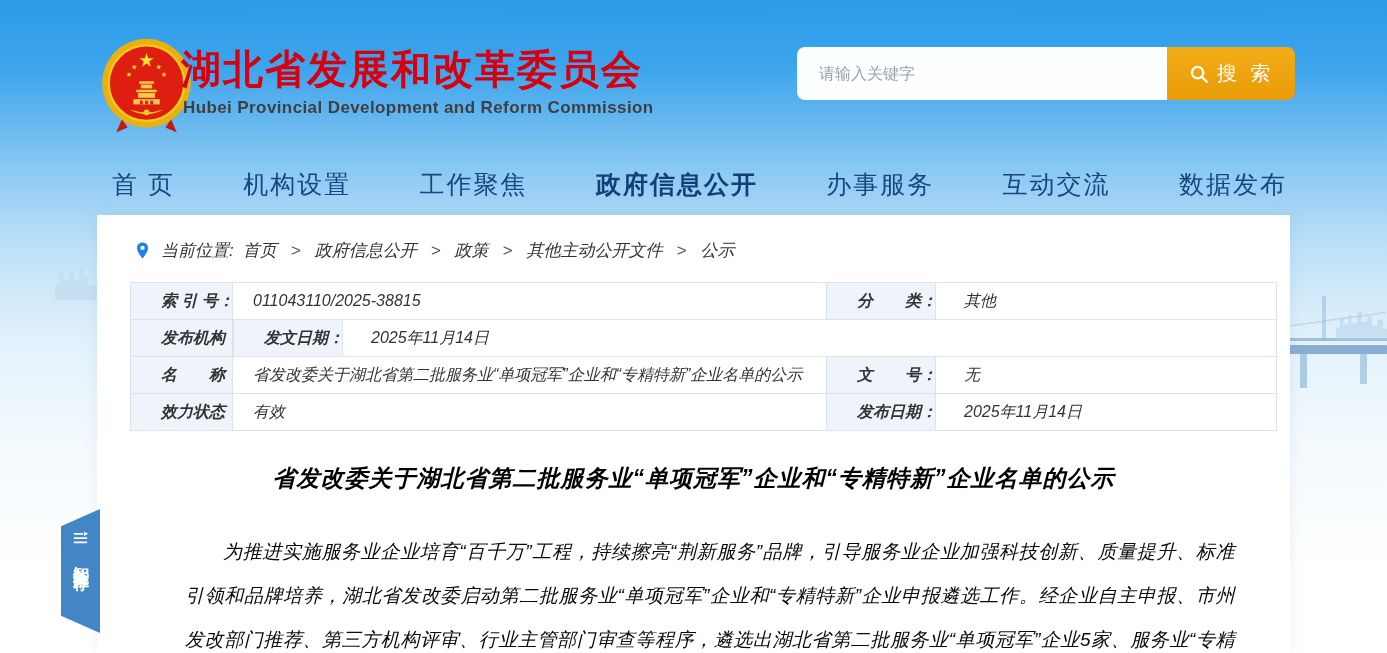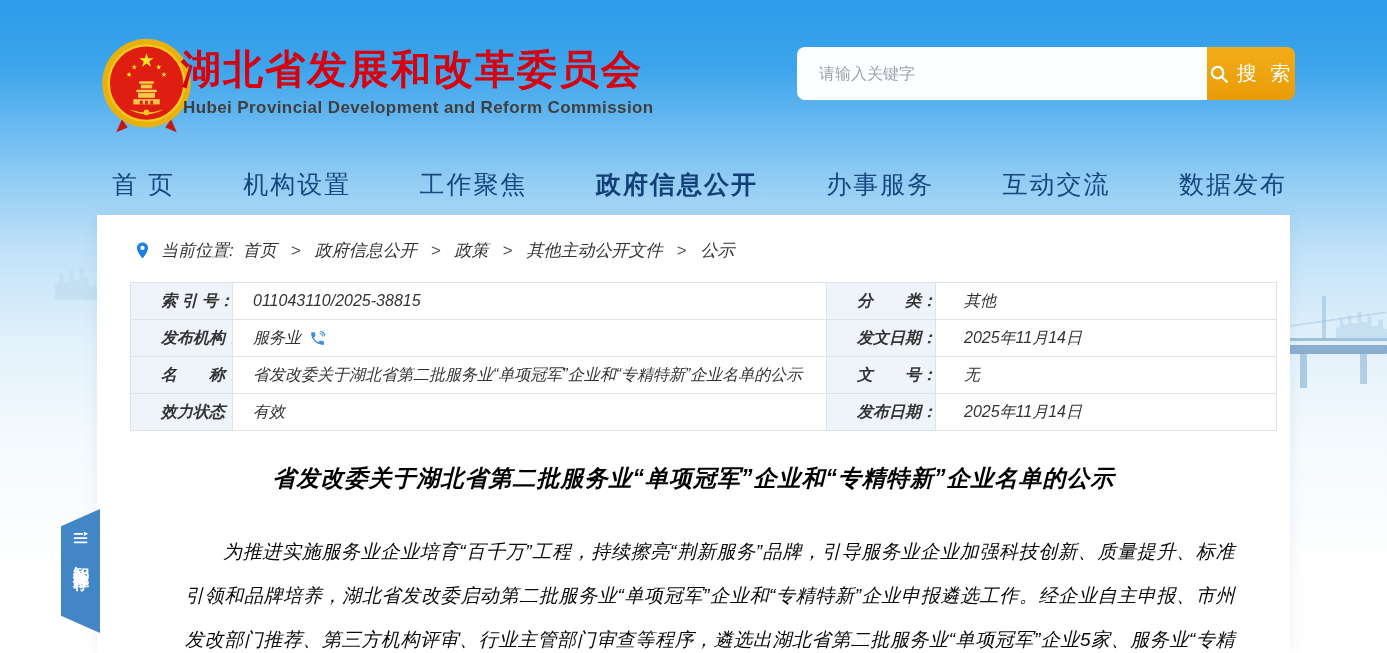--- a/index.html
+++ b/index.html
@@ -36,7 +36,7 @@
     border-radius:8px 0 0 8px; padding:0 22px; font-size:16px; color:#333;
     font-family:"Liberation Sans","DejaVu Sans",sans-serif; }
   .search-input::placeholder { color:#9aa3ab; }
-  .search-btn { width:88px; height:53px; border:none; cursor:pointer;
+  .search-btn { width:128px; height:53px; border:none; cursor:pointer;
     background:linear-gradient(180deg,#f3ac17 0%,#e89c08 100%);
     border-radius:0 8px 8px 0; color:#fff; font-size:20px; letter-spacing:4px;
     display:flex; align-items:center; justify-content:center; gap:7px;

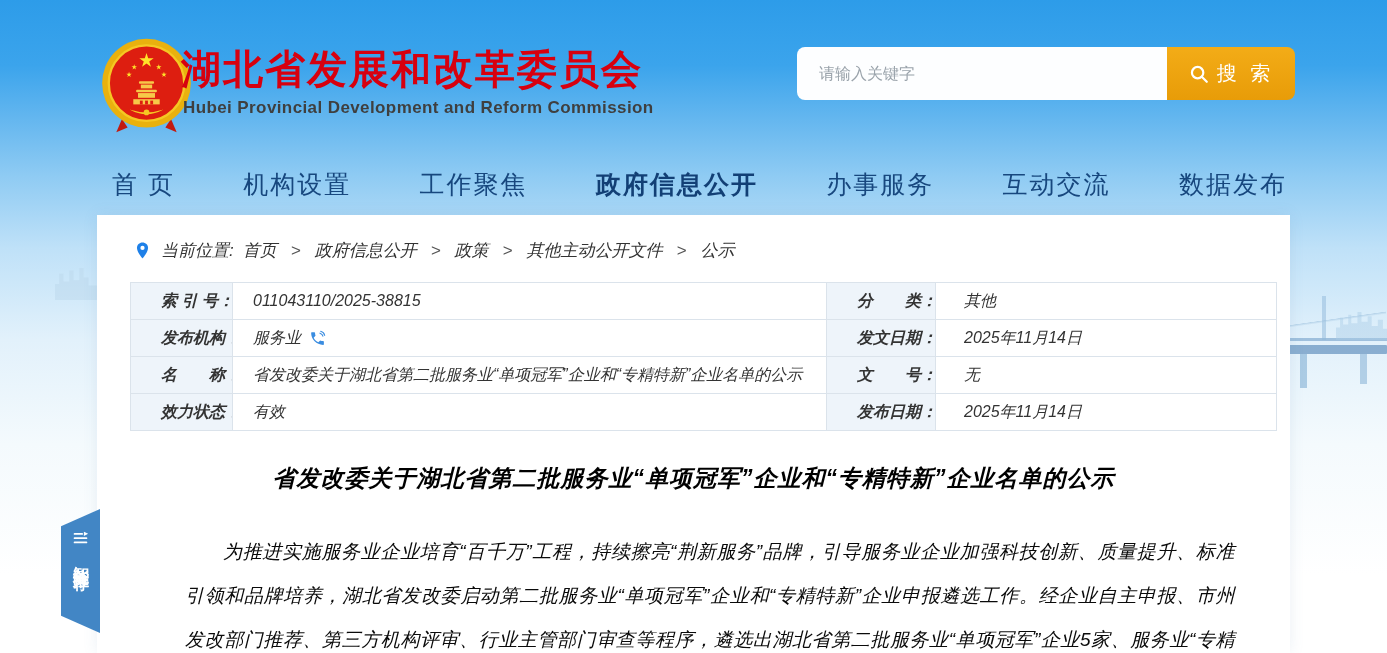--- a/index.html
+++ b/index.html
@@ -175,16 +175,6 @@
       </div>
       <div class="meta-row">
         <div class="meta-cell meta-label l1">发布机构：</div>
-        <div class="meta-cell meta-value v1">
-          <span>服务业</span>
-          <span class="icon">
-            <svg viewBox="0 0 24 24" width="17" height="17">
-              <path d="M6.6 10.8c1.4 2.8 3.8 5.1 6.6 6.6l2.2-2.2c.3-.3.7-.4 1-.2 1.1.4 2.3.6 3.6.6.6 0 1 .4 1 1V20c0 .6-.4 1-1 1-9.4 0-17-7.6-17-17 0-.6.4-1 1-1h3.5c.6 0 1 .4 1 1 0 1.3.2 2.5.6 3.6.1.4 0 .7-.3 1l-2.2 2.2z" fill="#3b8de0"></path>
-              <path d="M15.5 4.5c2.2.6 3.6 2 4.1 4.1" fill="none" stroke="#3b8de0" stroke-width="1.6" stroke-linecap="round"></path>
-              <path d="M16.5 1.8c3 .8 4.9 2.8 5.6 5.7" fill="none" stroke="#3b8de0" stroke-width="1.6" stroke-linecap="round"></path>
-            </svg>
-          </span>
-        </div>
         <div class="meta-cell meta-label l2">发文日期：</div>
         <div class="meta-cell meta-value v2">2025年11月14日</div>
       </div>

